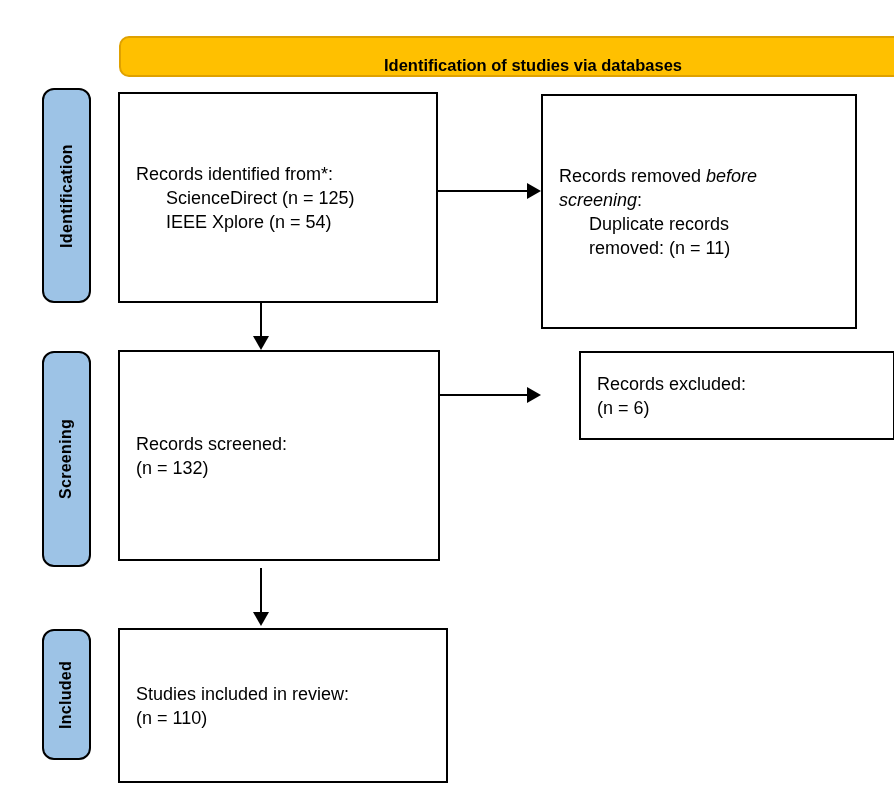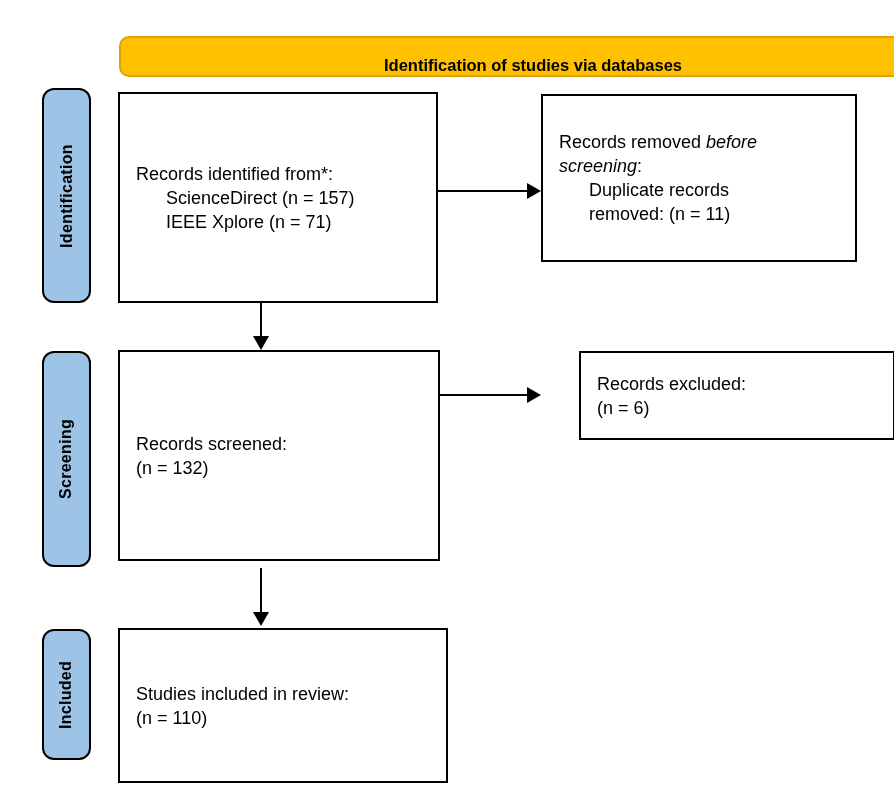--- a/index.html
+++ b/index.html
@@ -57,7 +57,7 @@
     font-size:18px;line-height:24px;color:#000;
   }
   .box-records-identified{left:118px;top:92px;width:320px;height:211px;}
-  .box-records-removed{left:541px;top:94px;width:316px;height:168px;}
+  .box-records-removed{left:541px;top:94px;width:316px;height:235px;}
   .box-records-screened{left:118px;top:350px;width:322px;height:211px;}
   .box-records-excluded{left:541px;top:351px;width:316px;height:89px;margin-left:38px;}
   .box-studies-included{left:118px;top:628px;width:330px;height:155px;}

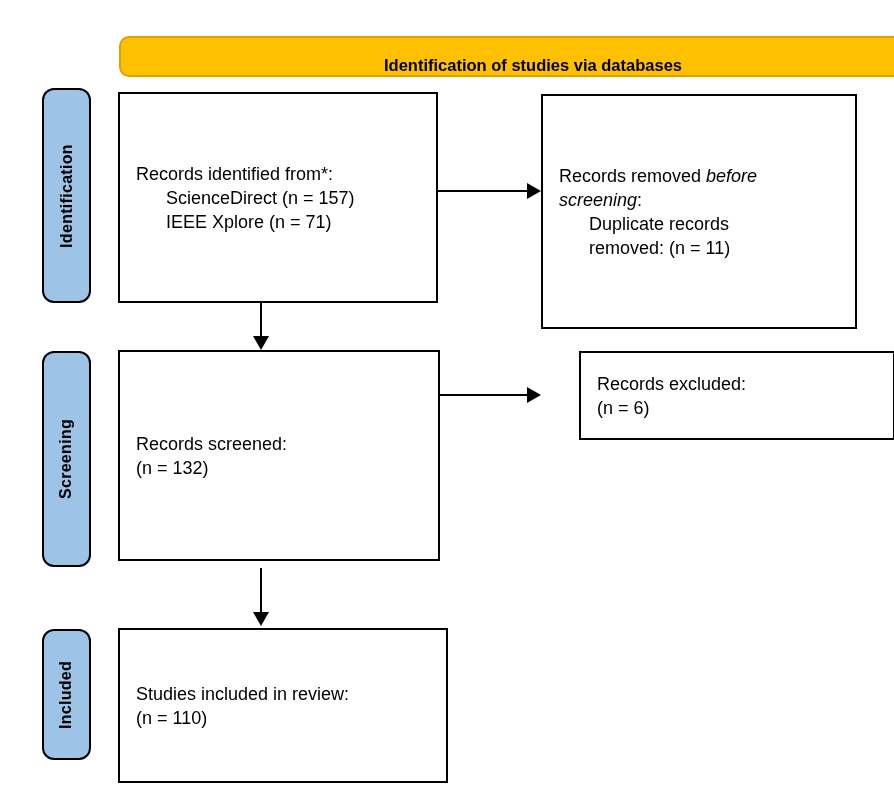--- a/index.html
+++ b/index.html
@@ -107,7 +107,7 @@
 
   <div class="box box-records-identified">
       <div class="box-line"><span>Records identified from*:</span></div>
-      <div class="box-line indent"><span>ScienceDirect (n = 157)</span></div>
+      <div class="box-line indent"><span>ScienceDirect (n = 125)</span></div>
       <div class="box-line indent"><span>IEEE Xplore (n = 71)</span></div>
     </div>
   <div class="box box-records-removed">

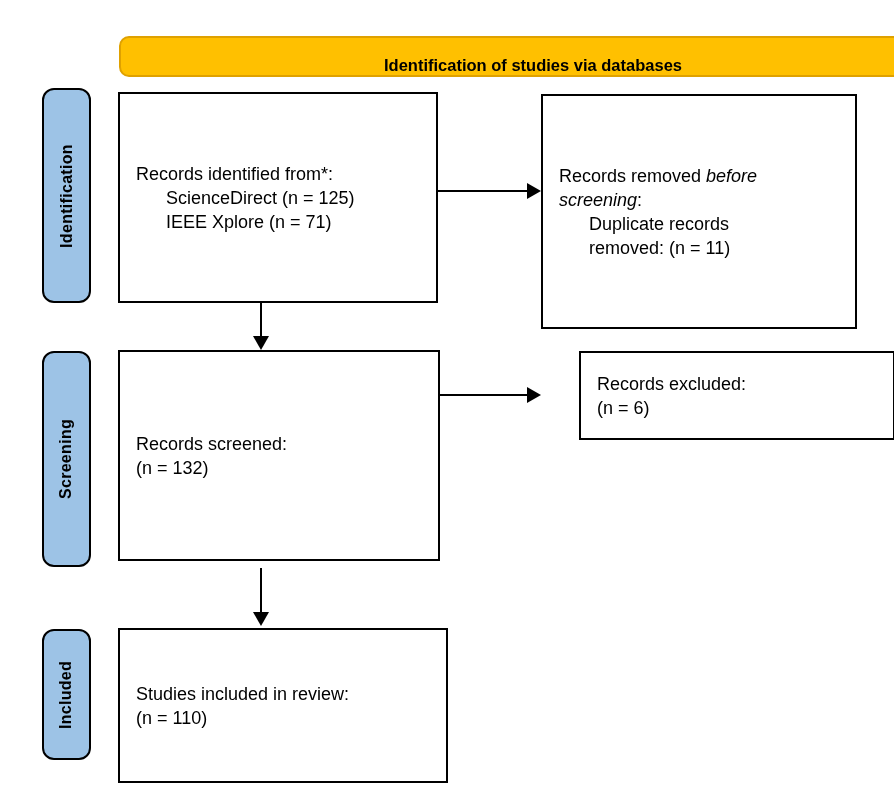--- a/index.html
+++ b/index.html
@@ -108,7 +108,7 @@
   <div class="box box-records-identified">
       <div class="box-line"><span>Records identified from*:</span></div>
       <div class="box-line indent"><span>ScienceDirect (n = 125)</span></div>
-      <div class="box-line indent"><span>IEEE Xplore (n = 71)</span></div>
+      <div class="box-line indent"><span>IEEE Xplore (n = 54)</span></div>
     </div>
   <div class="box box-records-removed">
       <div class="box-line"><span>Records removed </span><span class="italic">before</span></div>

